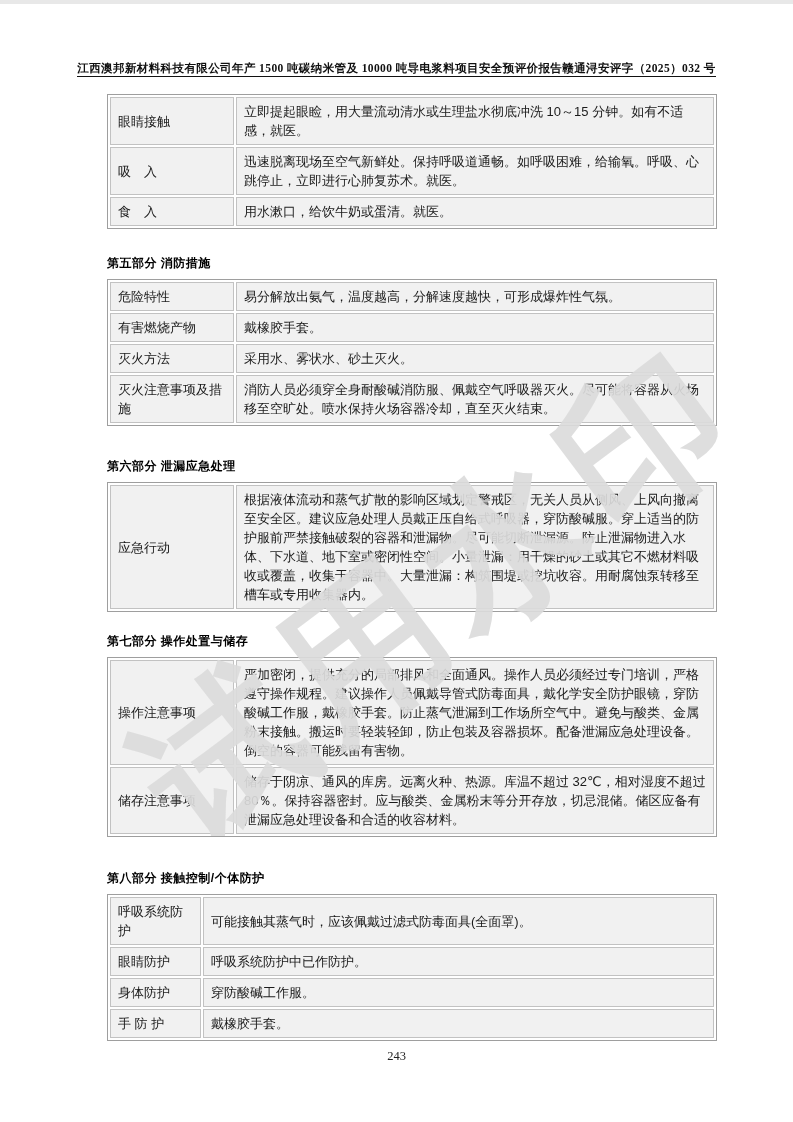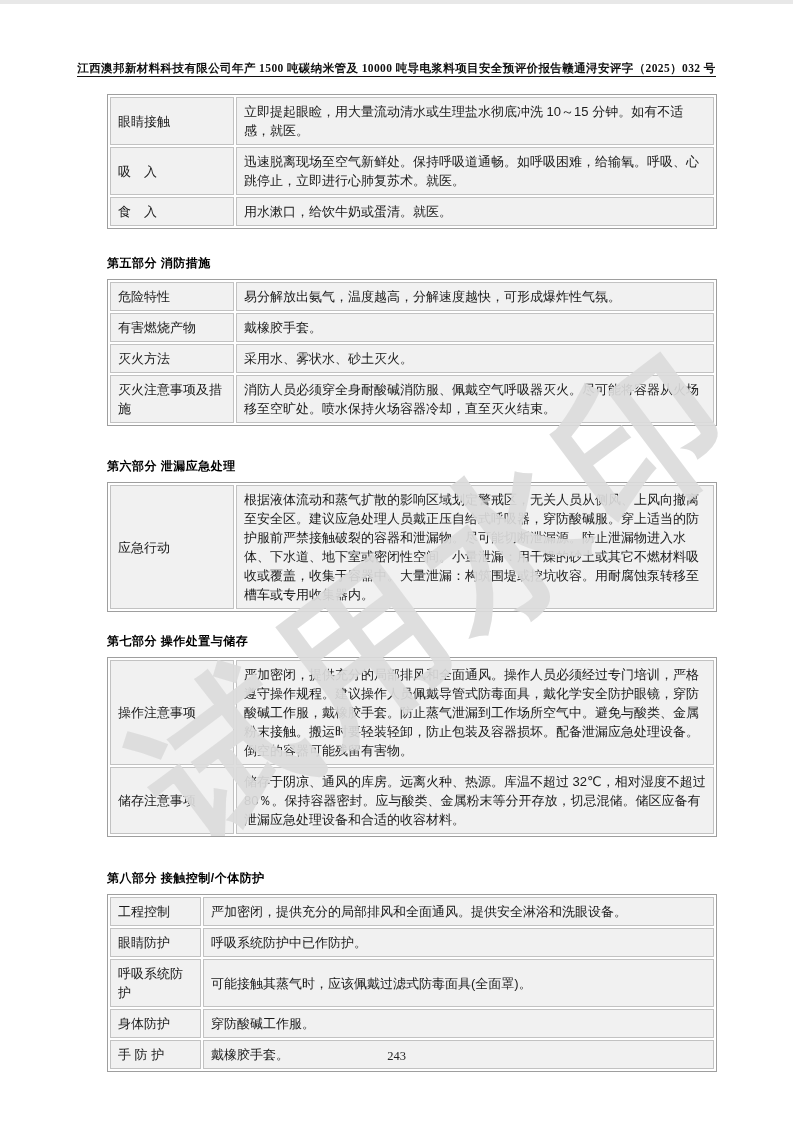--- a/index.html
+++ b/index.html
@@ -158,10 +158,6 @@
     <table class="msds narrow">
       <tbody>
         <tr>
-          <td class="label-cell">工程控制</td>
-          <td>严加密闭，提供充分的局部排风和全面通风。提供安全淋浴和洗眼设备。</td>
-        </tr>
-        <tr>
           <td class="label-cell">眼睛防护</td>
           <td>呼吸系统防护中已作防护。</td>
         </tr>

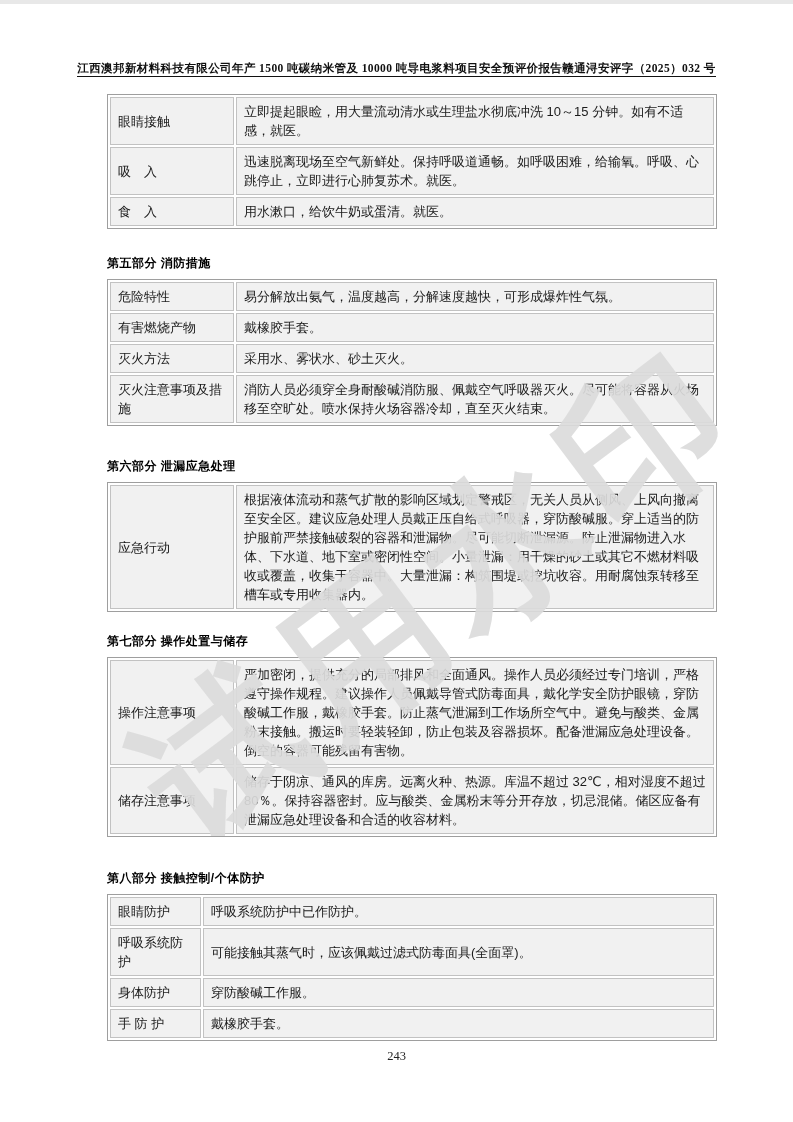--- a/index.html
+++ b/index.html
@@ -158,12 +158,12 @@
     <table class="msds narrow">
       <tbody>
         <tr>
+          <td class="label-cell">呼吸系统防护</td>
+          <td>可能接触其蒸气时，应该佩戴过滤式防毒面具(全面罩)。</td>
+        </tr>
+        <tr>
           <td class="label-cell">眼睛防护</td>
           <td>呼吸系统防护中已作防护。</td>
-        </tr>
-        <tr>
-          <td class="label-cell">呼吸系统防护</td>
-          <td>可能接触其蒸气时，应该佩戴过滤式防毒面具(全面罩)。</td>
         </tr>
         <tr>
           <td class="label-cell">身体防护</td>

